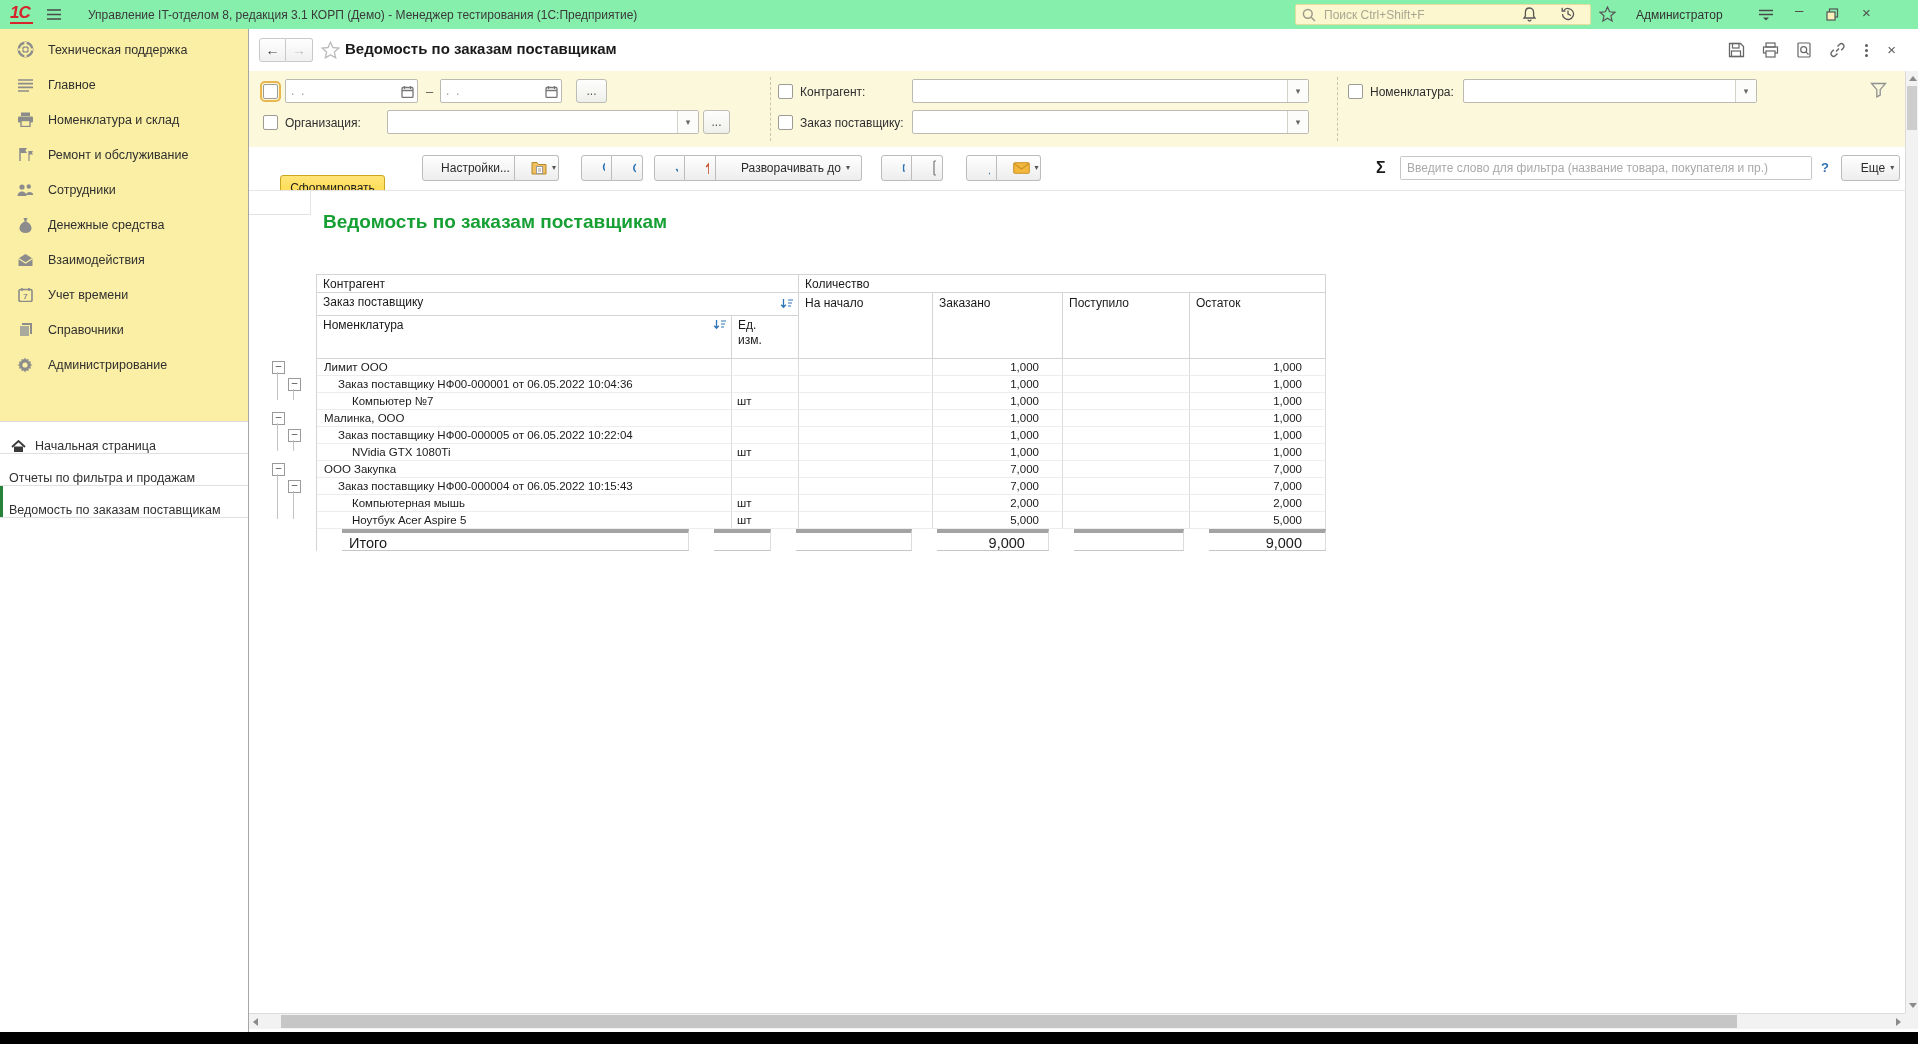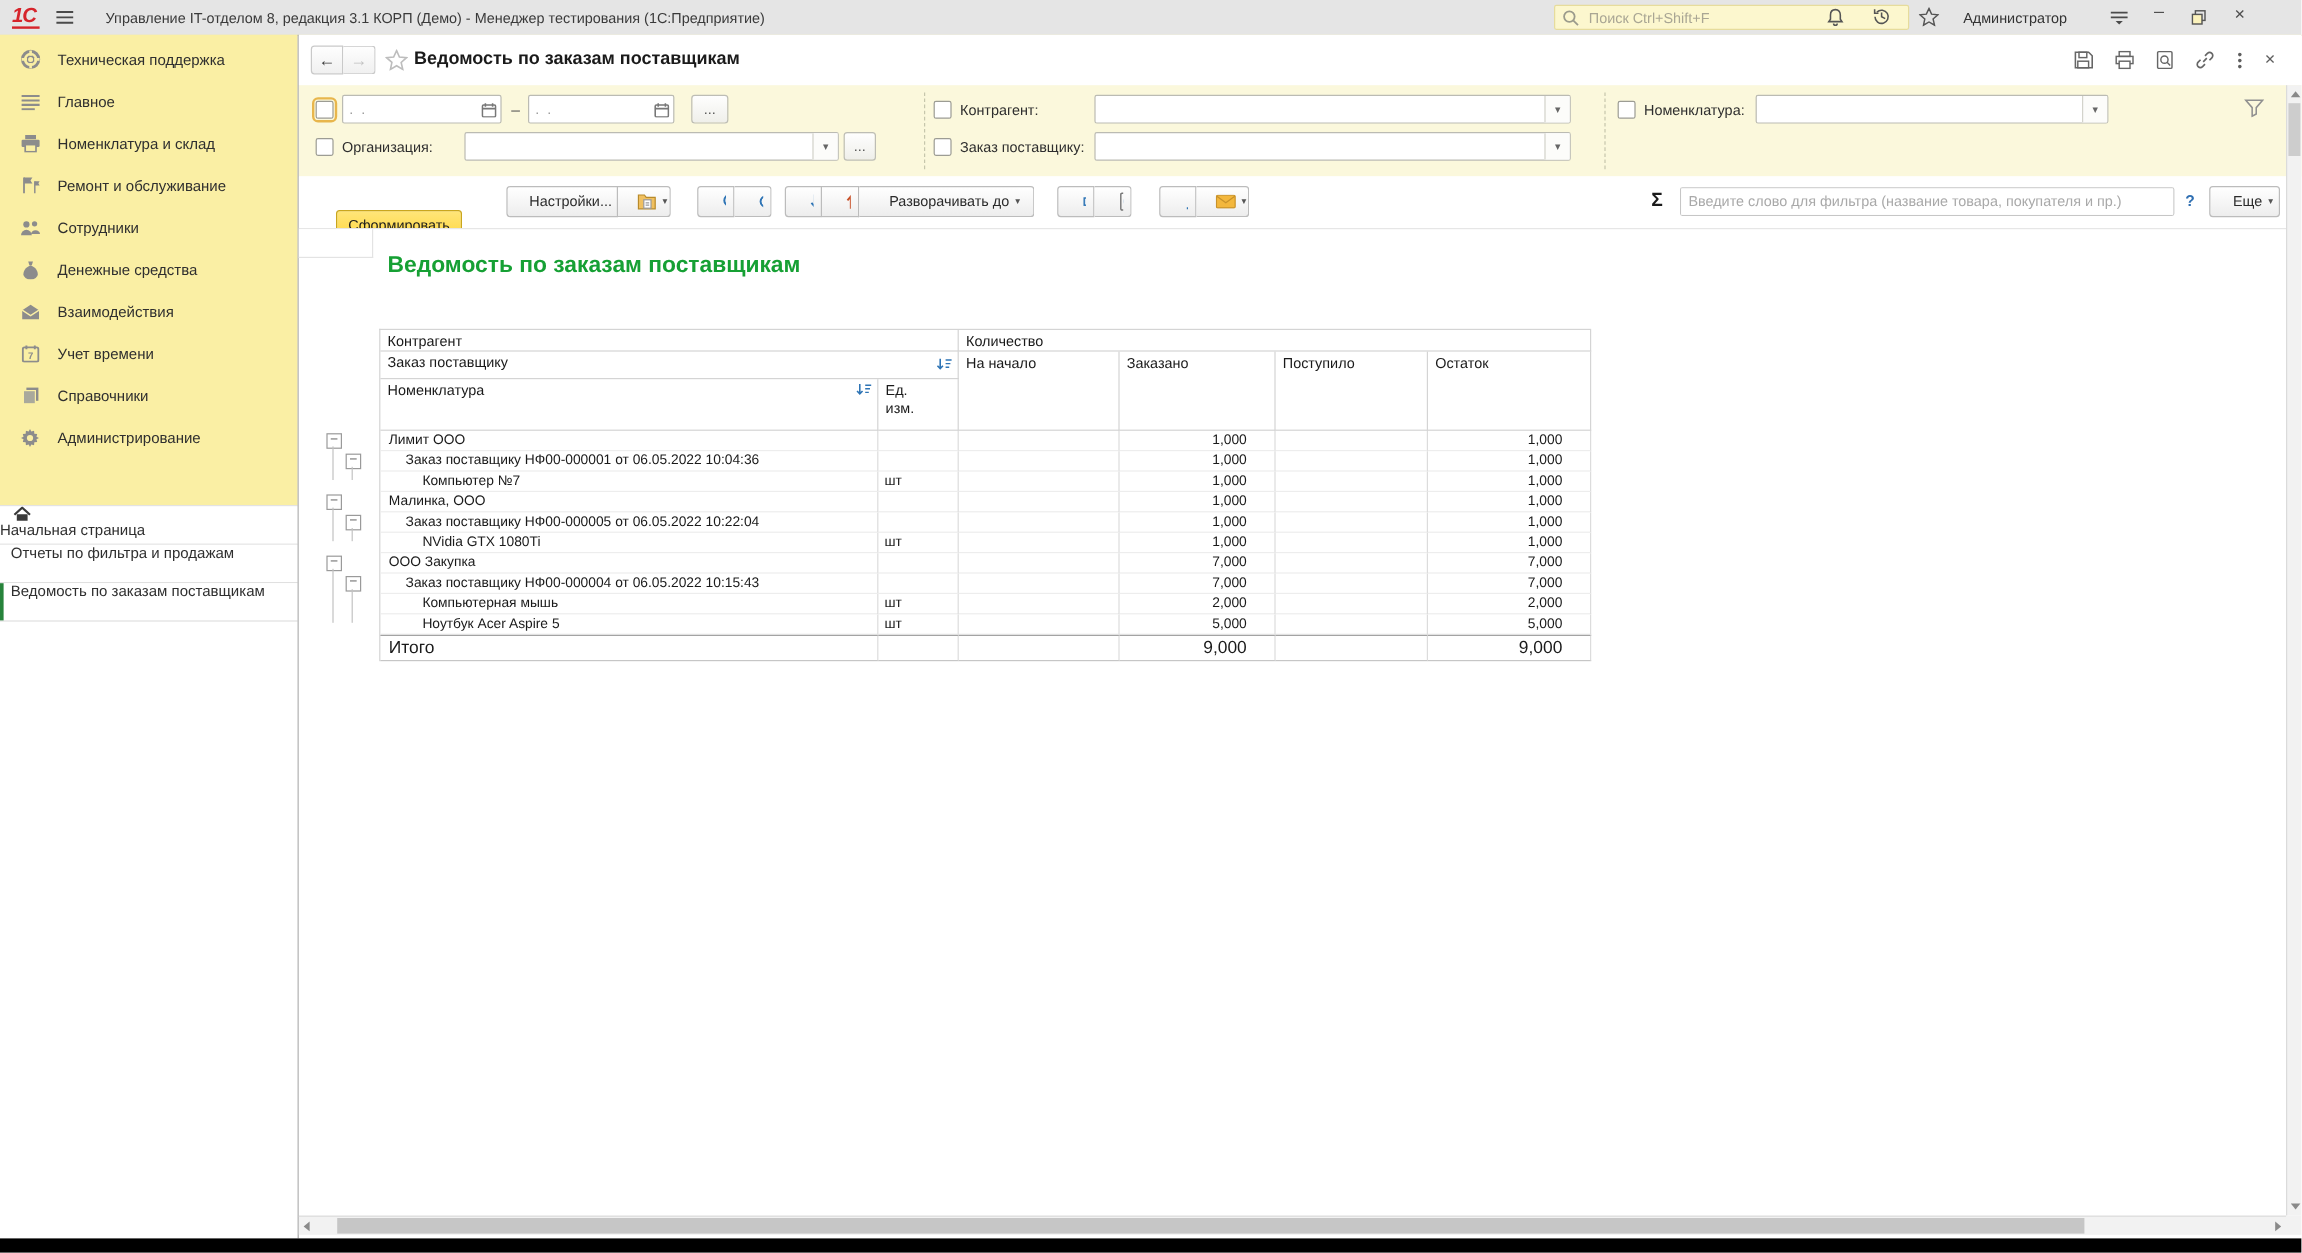--- a/index.html
+++ b/index.html
@@ -10,7 +10,7 @@
   }
   svg{display:block}
   
-  .titlebar{position:absolute;left:0;top:0;width:1918px;height:29px;background:#e5e5e5;border-bottom:1px solid #EFE4A8;}
+  .titlebar{position:absolute;left:0;top:0;width:1918px;height:29px;background:#86efac;border-bottom:1px solid #EFE4A8;}
   .logo{position:absolute;left:10px;top:4px;font-size:17px;font-weight:bold;font-style:italic;color:#D6242B;letter-spacing:-1px;border-bottom:2px solid #D6242B;line-height:18px;padding-right:3px;}
   .burger{position:absolute;left:46px;top:8px;}
   .app-title{position:absolute;left:88px;top:8px;font-size:12px;color:#3a3a3a;white-space:nowrap;}

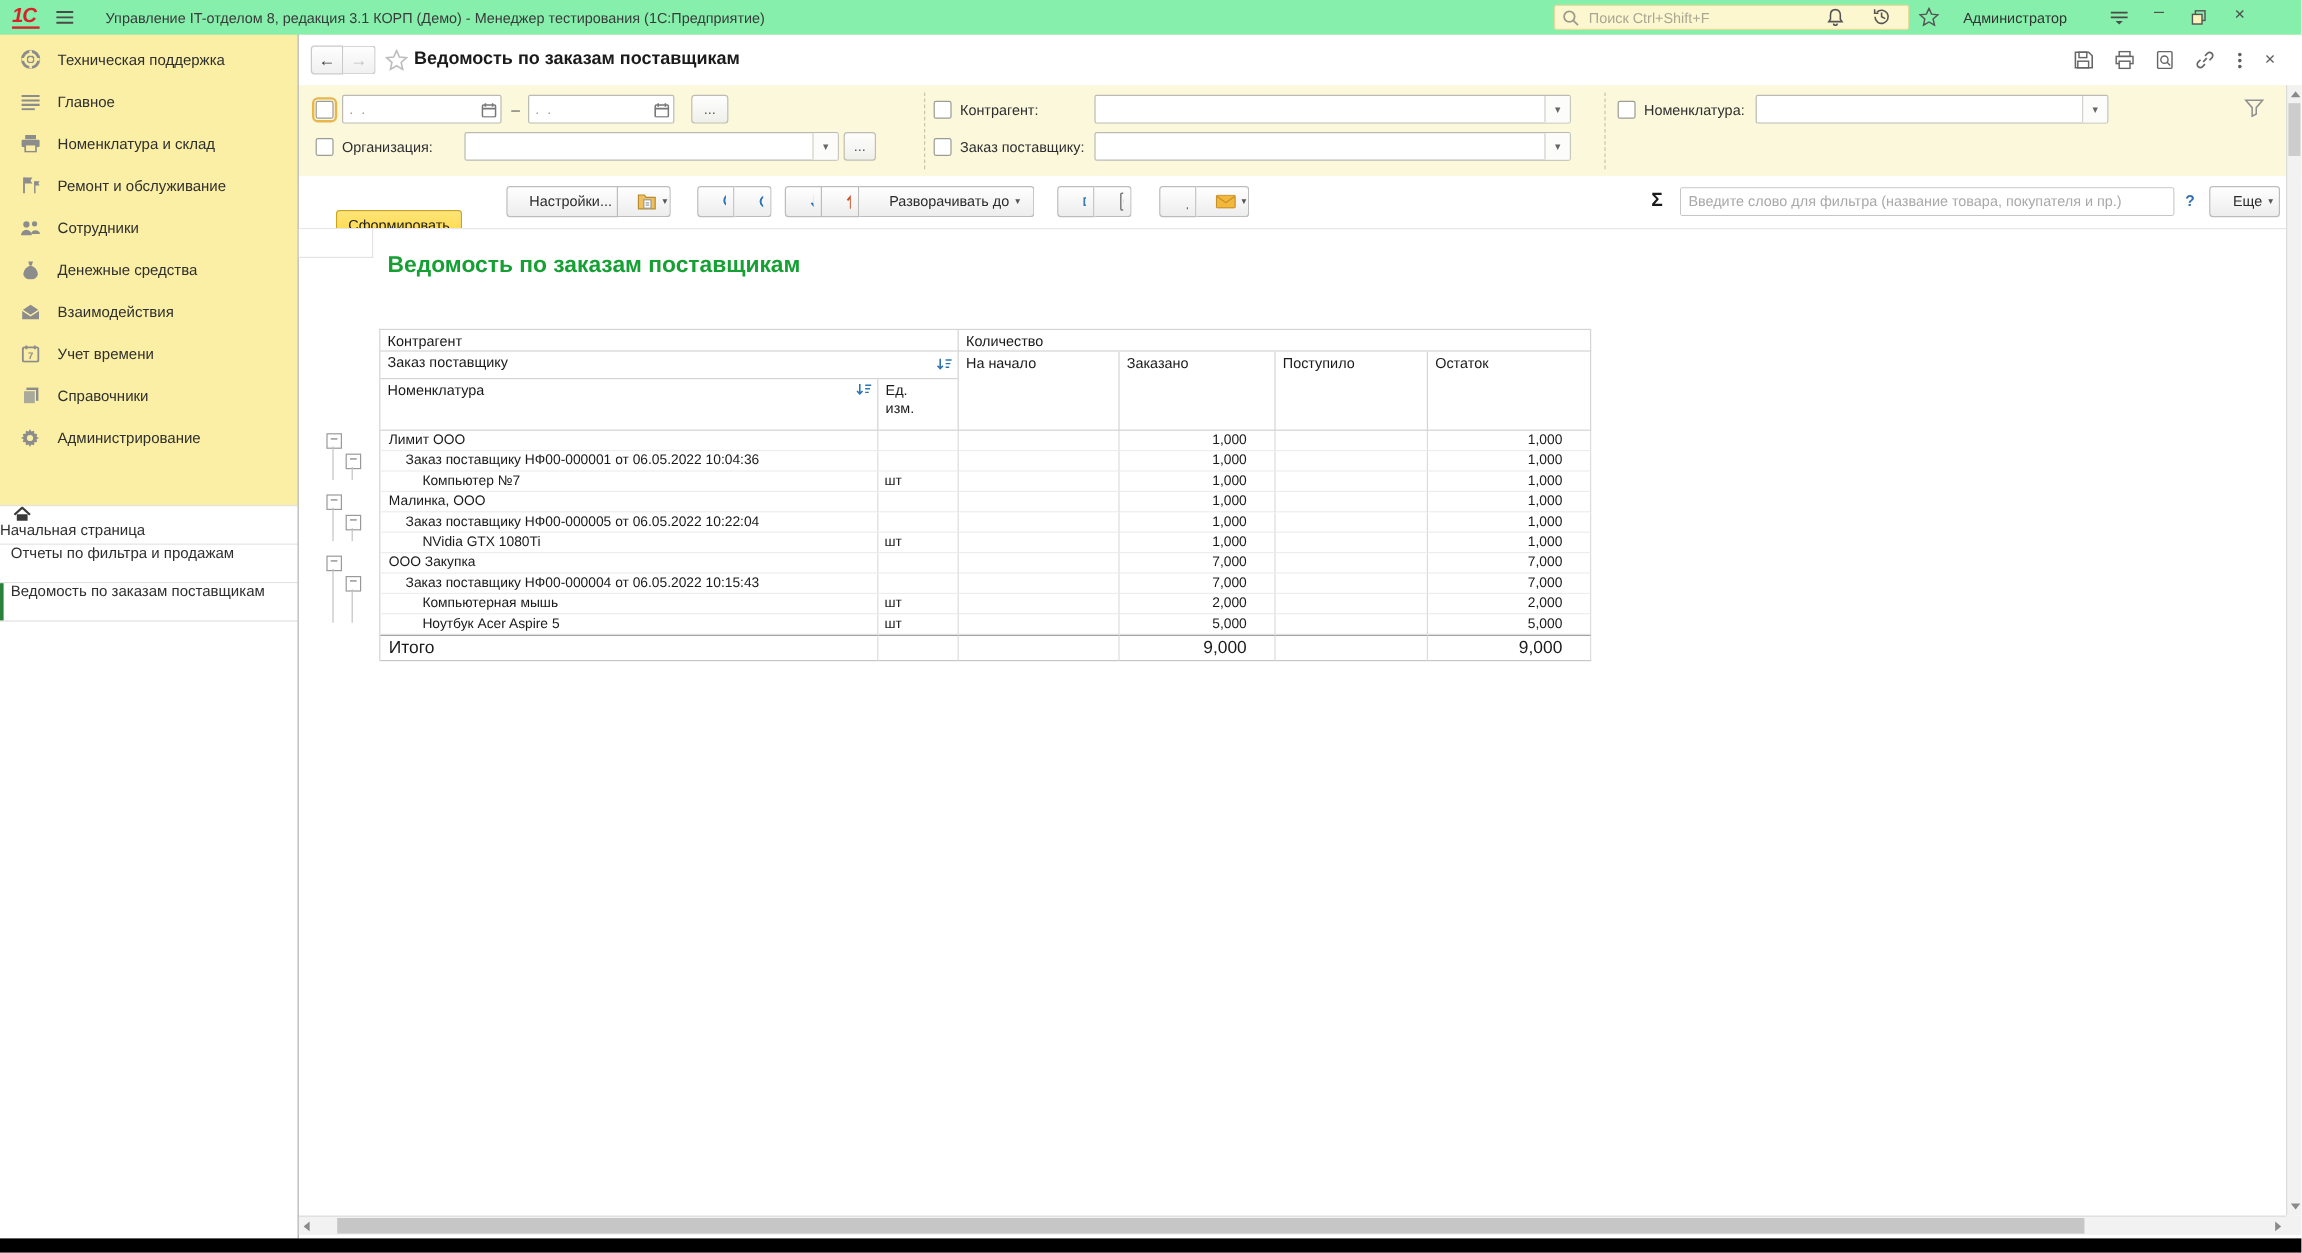--- a/index.html
+++ b/index.html
@@ -26,7 +26,7 @@
   .sb-icon{width:20px;display:flex;justify-content:center;margin-right:13px;}
   .sb-label{font-size:12.5px;color:#2f2f2f;}
   .sidebar-bottom{position:absolute;left:0;top:421px;width:248px;background:#fff;border-top:1px solid #DCDCDC;}
-  .nav-row{height:31px;display:flex;align-items:flex-start;border-bottom:1px solid #E0E0E0;position:relative;cursor:pointer;background:#fff;flex-direction:column;}
+  .nav-row{height:31px;display:flex;align-items:flex-end;border-bottom:1px solid #E0E0E0;position:relative;cursor:pointer;background:#fff;}
   .nav-row .home-ic{margin:0 9px 0 11px;}
   .nav-row .nav-label{font-size:12.5px;color:#2f2f2f;padding-left:9px;}
   .nav-row.with-icon .nav-label{padding-left:0;}

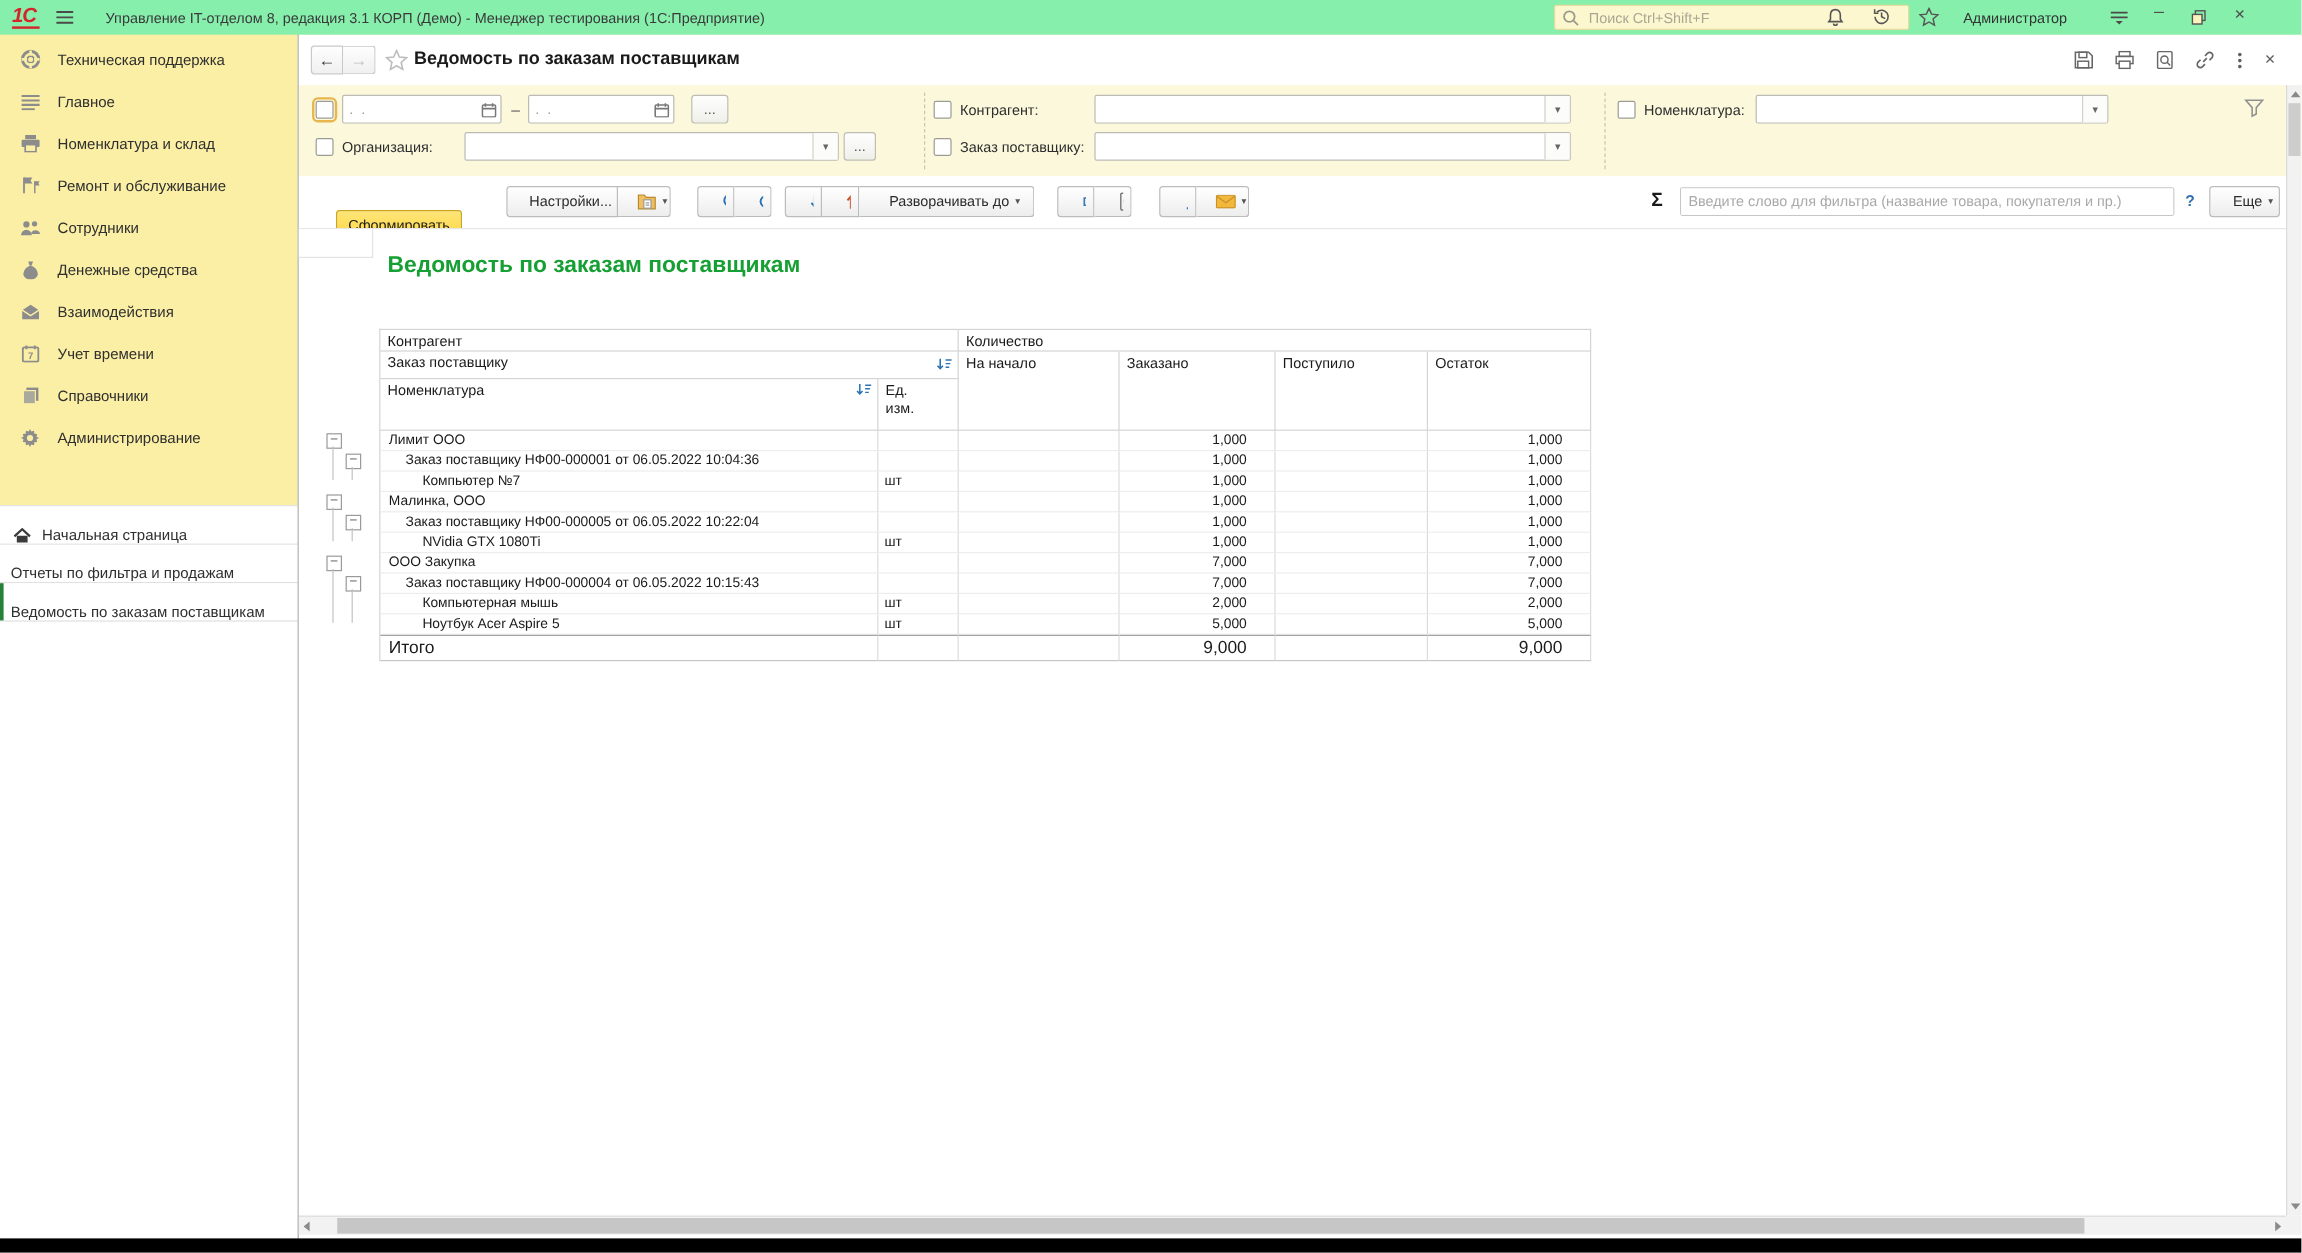--- a/index.html
+++ b/index.html
@@ -102,7 +102,7 @@
   .lv2 .c-name{padding-left:21px;}
   .lv3 .c-name{padding-left:35px;}
   .trow{display:flex;height:22px;font-size:14.5px;color:#1a1a1a;}
-  .trow .dcell{border-top:1px solid #a3a3a3;border-bottom:1px solid #C6C6C6;padding-top:2px;}
+  .trow .dcell{border-top:4px solid #a3a3a3;border-bottom:1px solid #C6C6C6;padding-top:2px;margin-left:25px;}
   .exp{position:absolute;width:11px;height:11px;border:1px solid #9A9A9A;background:#fff;text-align:center;cursor:pointer;}
   .exp span{display:block;font-size:10px;line-height:8px;color:#444;}
   .tline{position:absolute;width:1px;background:#C2C2C2;}

